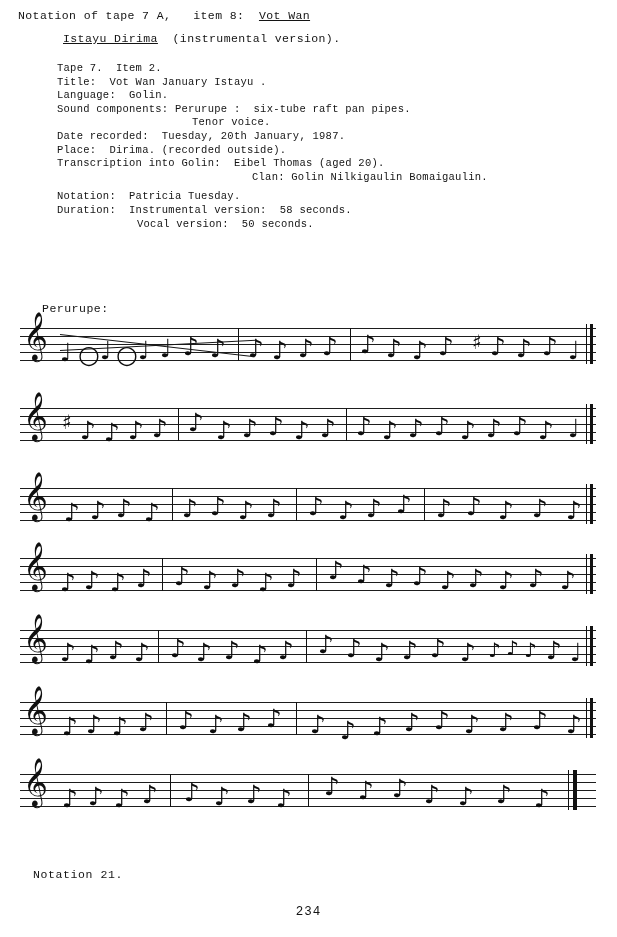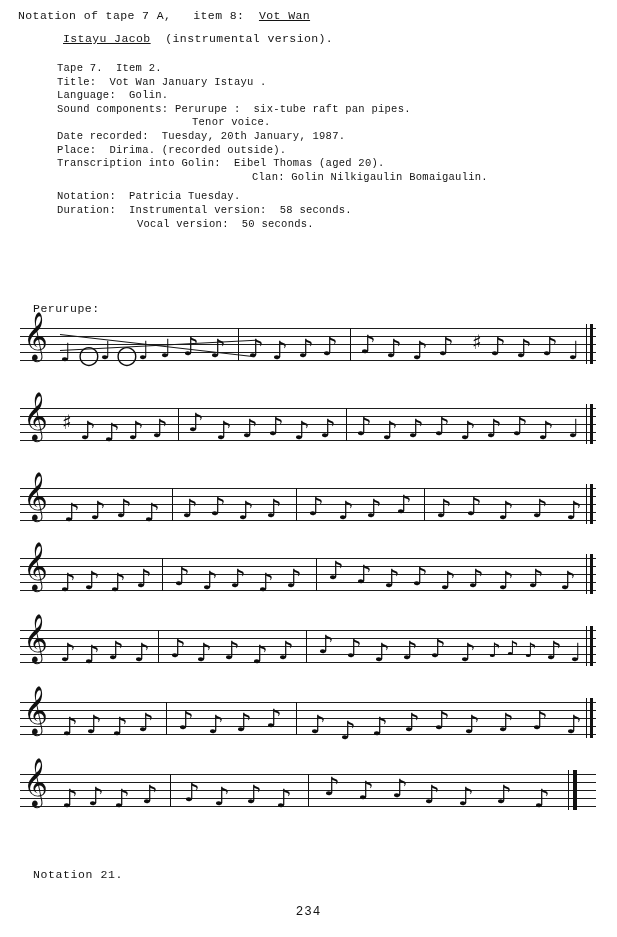--- a/index.html
+++ b/index.html
@@ -174,7 +174,7 @@
 
   <div class="hdr">
     <div class="hdr-line1"><span>Notation of tape 7 A,   item 8:</span>  <span class="u">Vot Wan</span></div>
-    <div class="hdr-line2"><span class="u">Istayu Jacob</span>  <span>(instrumental version).</span></div>
+    <div class="hdr-line2"><span class="u">Istayu Dirima</span>  <span>(instrumental version).</span></div>
   </div>
 
   <div class="meta">

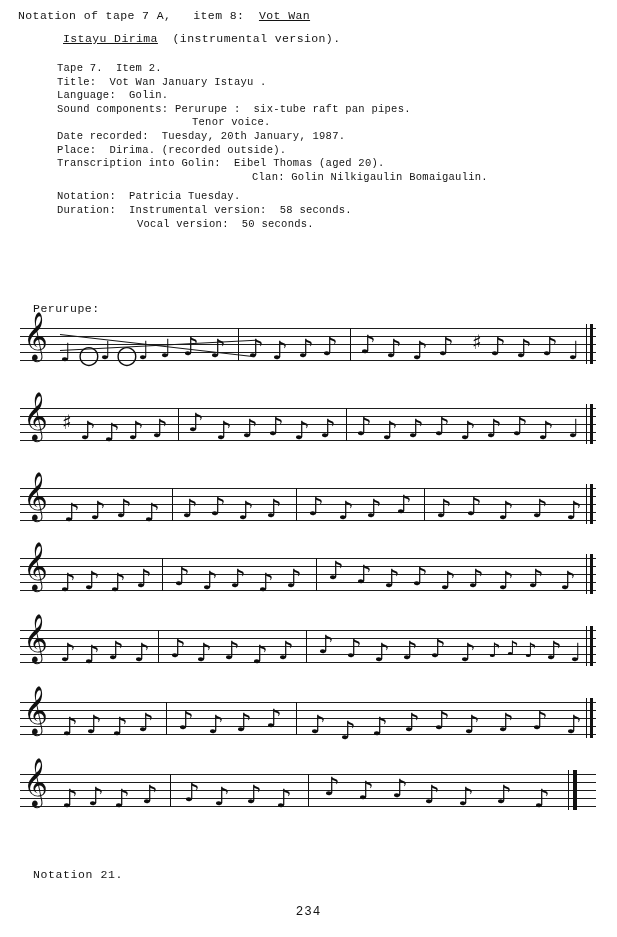--- a/index.html
+++ b/index.html
@@ -230,7 +230,7 @@
         <b style="left:0; width:1.2px"></b>
           <b style="left:4px; width:3px"></b>
       </div>
-      <div class="perurupe-label" style="left:13px; top:-22px">Perurupe:</div>
+      <div class="perurupe-label" style="left:22px; top:-22px">Perurupe:</div>
       <div class="wedge">
         <span style="transform:rotate(6.5deg)"></span>
         <span style="transform:rotate(-3deg); top:16px"></span>

